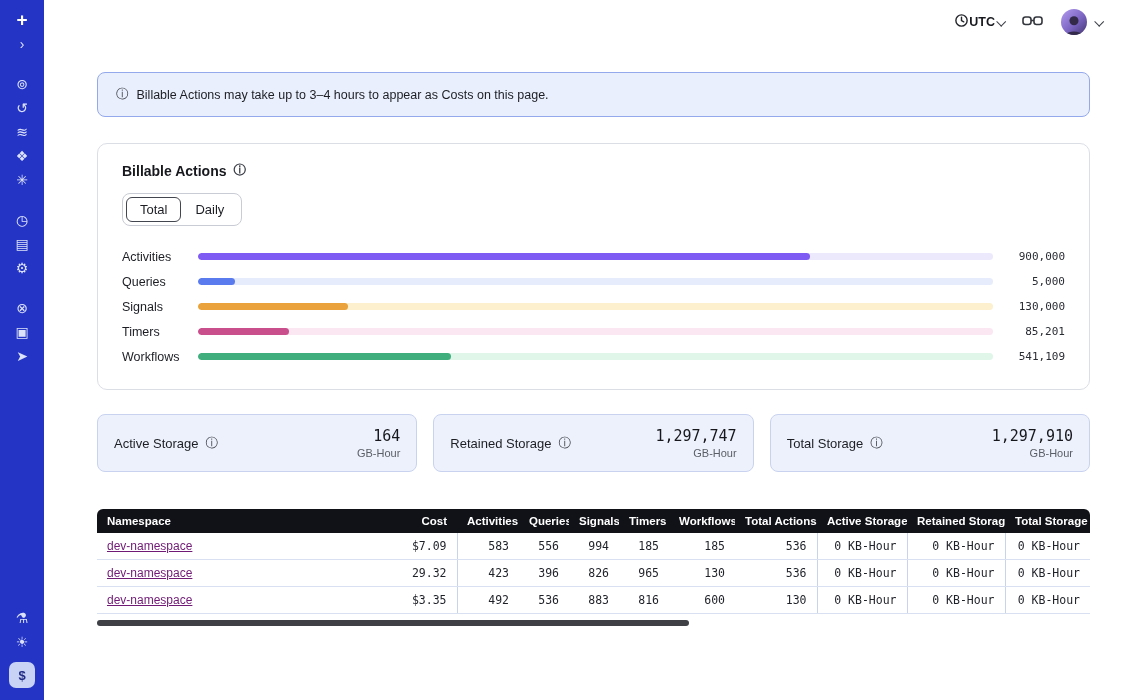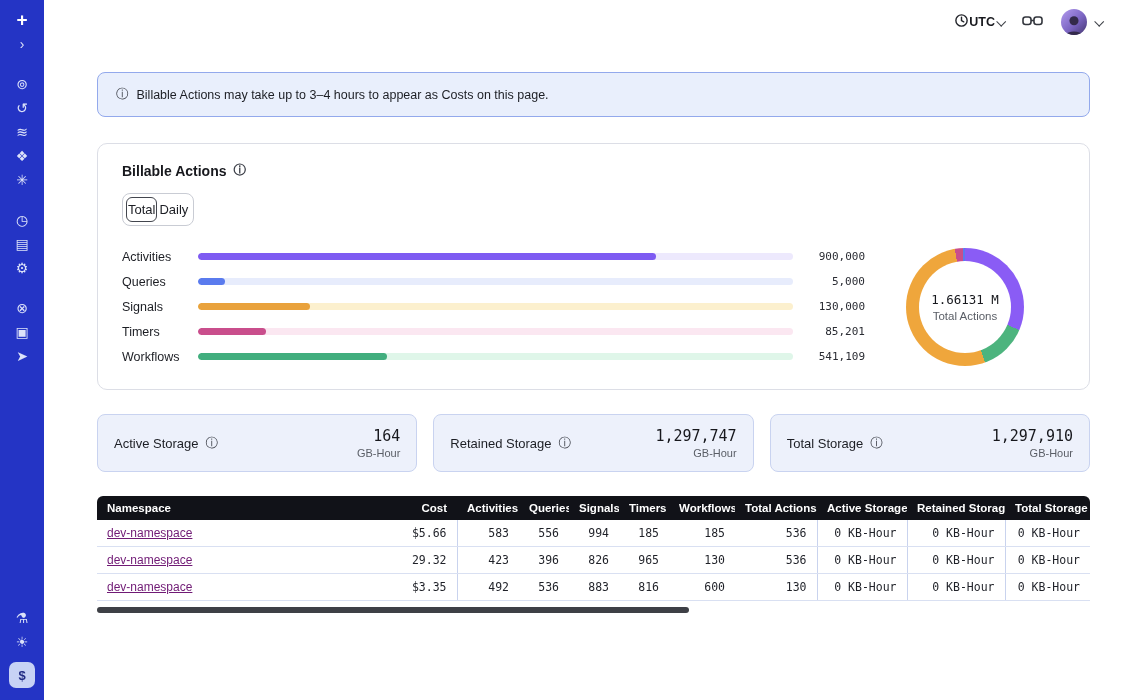--- a/index.html
+++ b/index.html
@@ -61,7 +61,7 @@
   .card { margin-top:26px; border:1px solid #dcdee6; border-radius:10px; padding:18px 24px 20px; background:#fff; }
   .card-title { font-size:14px; font-weight:600; display:flex; gap:7px; align-items:center; }
   .segmented { display:inline-flex; border:1px solid #c9ccd4; border-radius:8px; padding:3px; margin-top:14px; background:#fff; }
-  .seg { font-size:13px; padding:4px 1px; border:1px solid transparent; border-radius:6px; background:transparent;
+  .seg { font-size:13px; padding:4px 13px; border:1px solid transparent; border-radius:6px; background:transparent;
          cursor:pointer; font-family:inherit; color:#1c1e24; }
   .seg.selected { border-color:#43464e; }
 

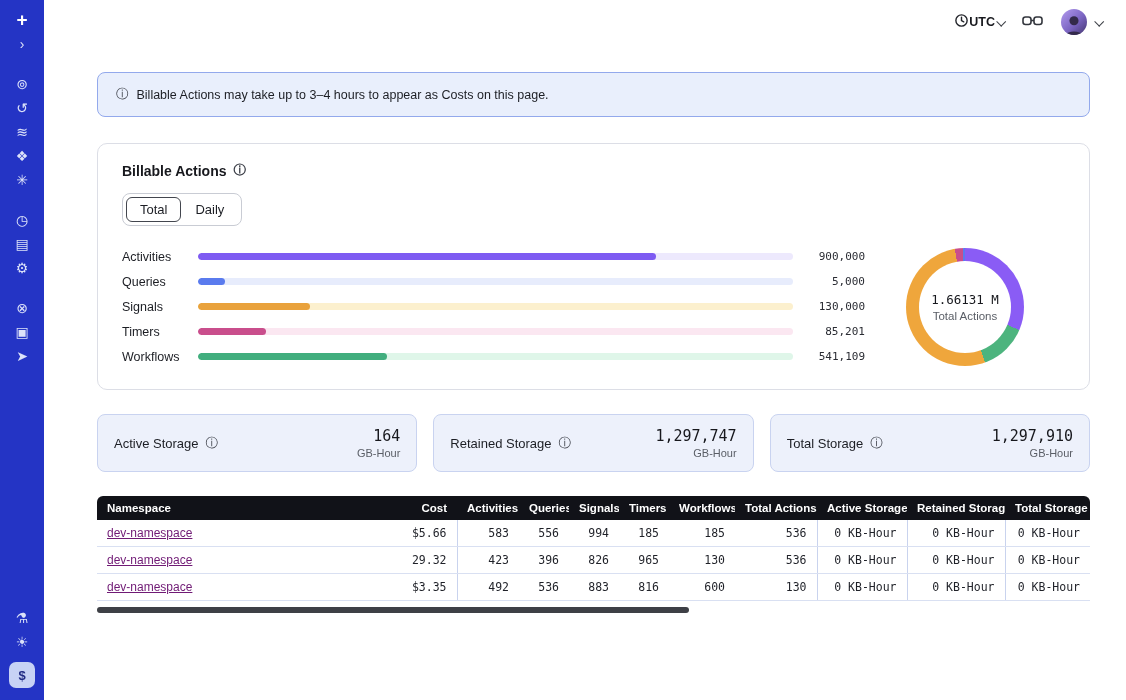--- a/index.html
+++ b/index.html
@@ -218,14 +218,6 @@
                   <div class="bar-fill" style="background: rgb(65, 174, 126); width: 31.8%;"></div>
                 </div>
               <span class="bar-value">541,109</span>
-            </div>
-          </div>
-          <div class="donut-wrap">
-            <div class="donut" style="background: conic-gradient(rgb(138, 92, 245) 0deg, rgb(138, 92, 245) 113deg, rgb(77, 180, 126) 113deg, rgb(77, 180, 126) 160deg, rgb(239, 166, 60) 160deg, rgb(239, 166, 60) 350deg, rgb(201, 78, 140) 350deg, rgb(201, 78, 140) 358deg, rgb(90, 123, 238) 358deg, rgb(90, 123, 238) 360deg);">
-              <div class="donut-hole">
-                <div class="donut-num">1.66131 M</div>
-                <div class="donut-cap">Total Actions</div>
-              </div>
             </div>
           </div>
         </div>

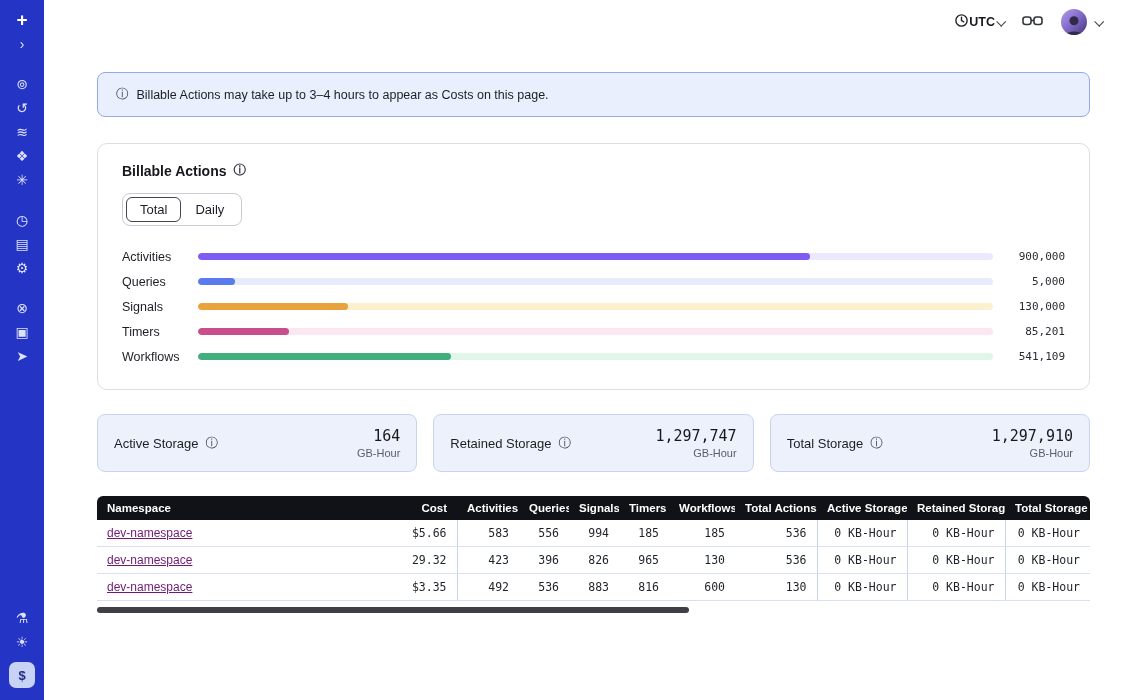--- a/index.html
+++ b/index.html
@@ -90,7 +90,7 @@
   .stat-unit { font-size:11px; color:#5a5e66; margin-top:2px; }
 
   
-  table.usage { width:100%; border-collapse:collapse; table-layout:fixed; margin-top:24px; font-size:12px; }
+  table.usage { width:100%; border-collapse:collapse; table-layout:fixed; margin-top:37px; font-size:12px; }
   thead th { background:#111218; color:#fff; font-size:11.5px; font-weight:600; padding:6px 10px;
              text-align:right; white-space:nowrap; overflow:hidden; }
   thead th.ns { text-align:left; border-radius:6px 0 0 0; }

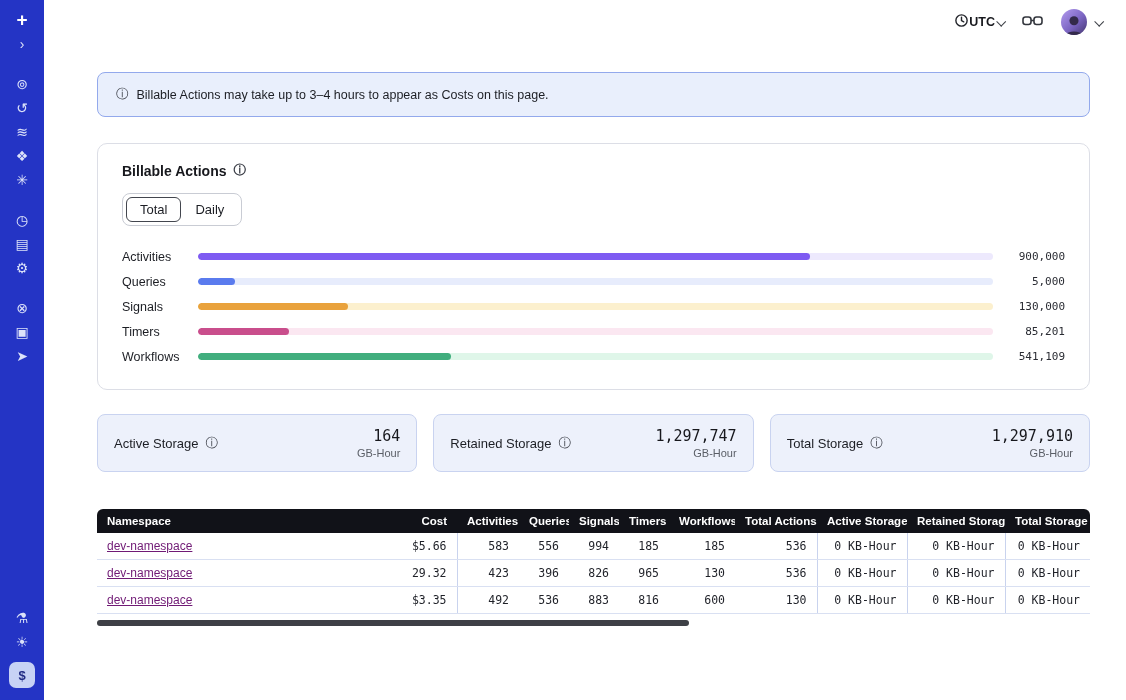--- a/index.html
+++ b/index.html
@@ -288,7 +288,7 @@
         <tbody>
           <tr>
             <td class="ns"><a class="ns-link">dev-namespace</a></td>
-            <td class="num div-r">$5.66</td>
+            <td class="num div-r">$7.09</td>
             <td class="num">583</td>
             <td class="num">556</td>
             <td class="num">994</td>

